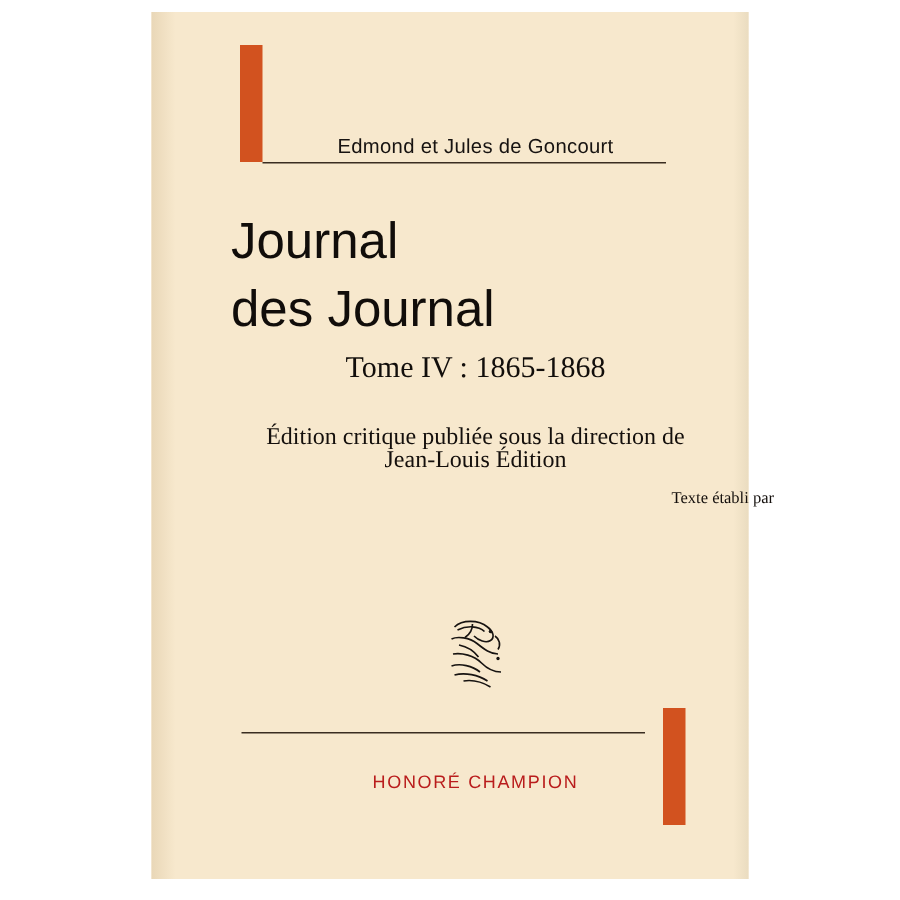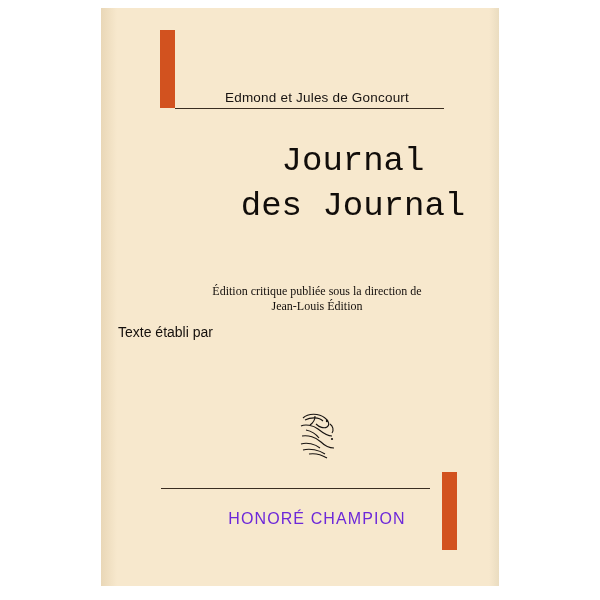--- a/index.html
+++ b/index.html
@@ -111,11 +111,11 @@
     top: 131px;
     left: 0;
     width: 100%;
-    text-align: center;
+    text-align: left;
     color: #110d0a;
     font-size: 34px;
     line-height: 45px;
-    font-family: Liberation Mono, monospace;
+    font-family: Liberation Sans, sans-serif;
     padding-left: 36px;
   }
   .title .line {

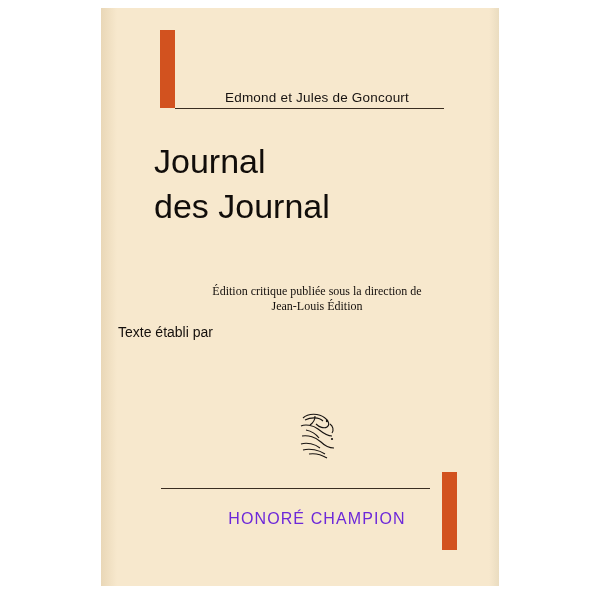--- a/index.html
+++ b/index.html
@@ -214,6 +214,7 @@
         <span class="line">des Journal</span>
       </div>
 
+      <div class="tome">Tome IV : 1865-1868</div>
 
       <div class="edition">
         <span>Édition critique publiée sous la direction de</span>

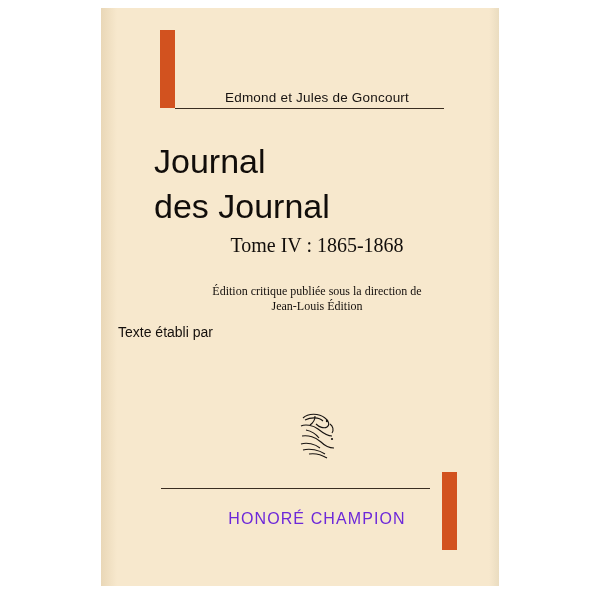--- a/index.html
+++ b/index.html
@@ -140,7 +140,7 @@
     width: 100%;
     text-align: center;
     color: #140f0c;
-    font-size: 12px;
+    font-size: 16px;
     line-height: 15px;
     font-family: "Liberation Serif", serif;
   }

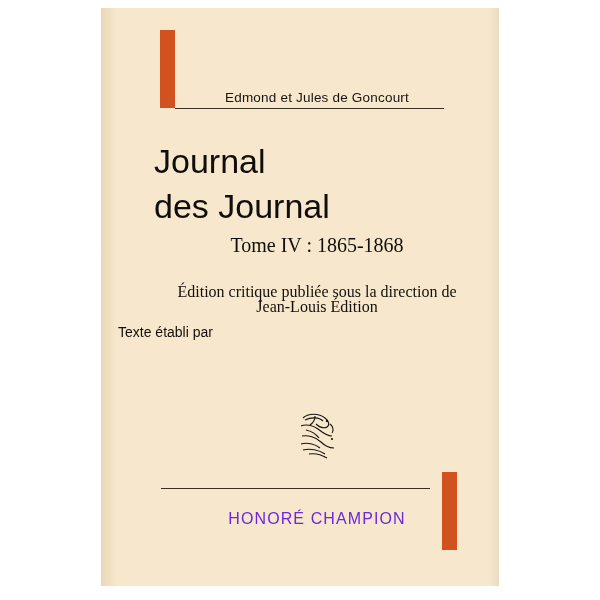--- a/index.html
+++ b/index.html
@@ -151,11 +151,11 @@
     top: 316px;
     left: 0;
     width: 100%;
-    text-align: left;
+    text-align: right;
     color: #140f0c;
-    font-size: 14px;
+    font-size: 11px;
     line-height: 16px;
-    font-family: Liberation Sans, sans-serif;
+    font-family: Liberation Serif, serif;
   }
   .texte span { display: block; }
 

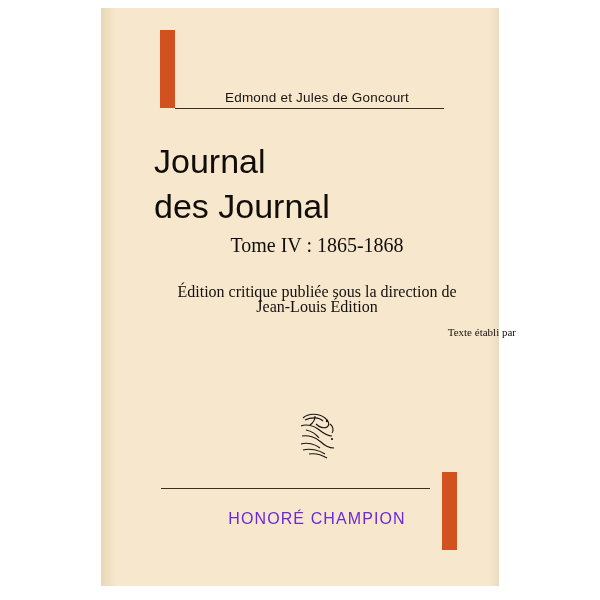--- a/index.html
+++ b/index.html
@@ -177,9 +177,9 @@
   }
   .publisher .pub-name {
     font-family: "Liberation Sans", sans-serif;
-    font-size: 16px;
+    font-size: 12px;
     letter-spacing: 1.1px;
-    color: #6d28d9;
+    color: #b91c1c;
   }
   .publisher .pub-city {
     font-family: "Liberation Sans", sans-serif;

